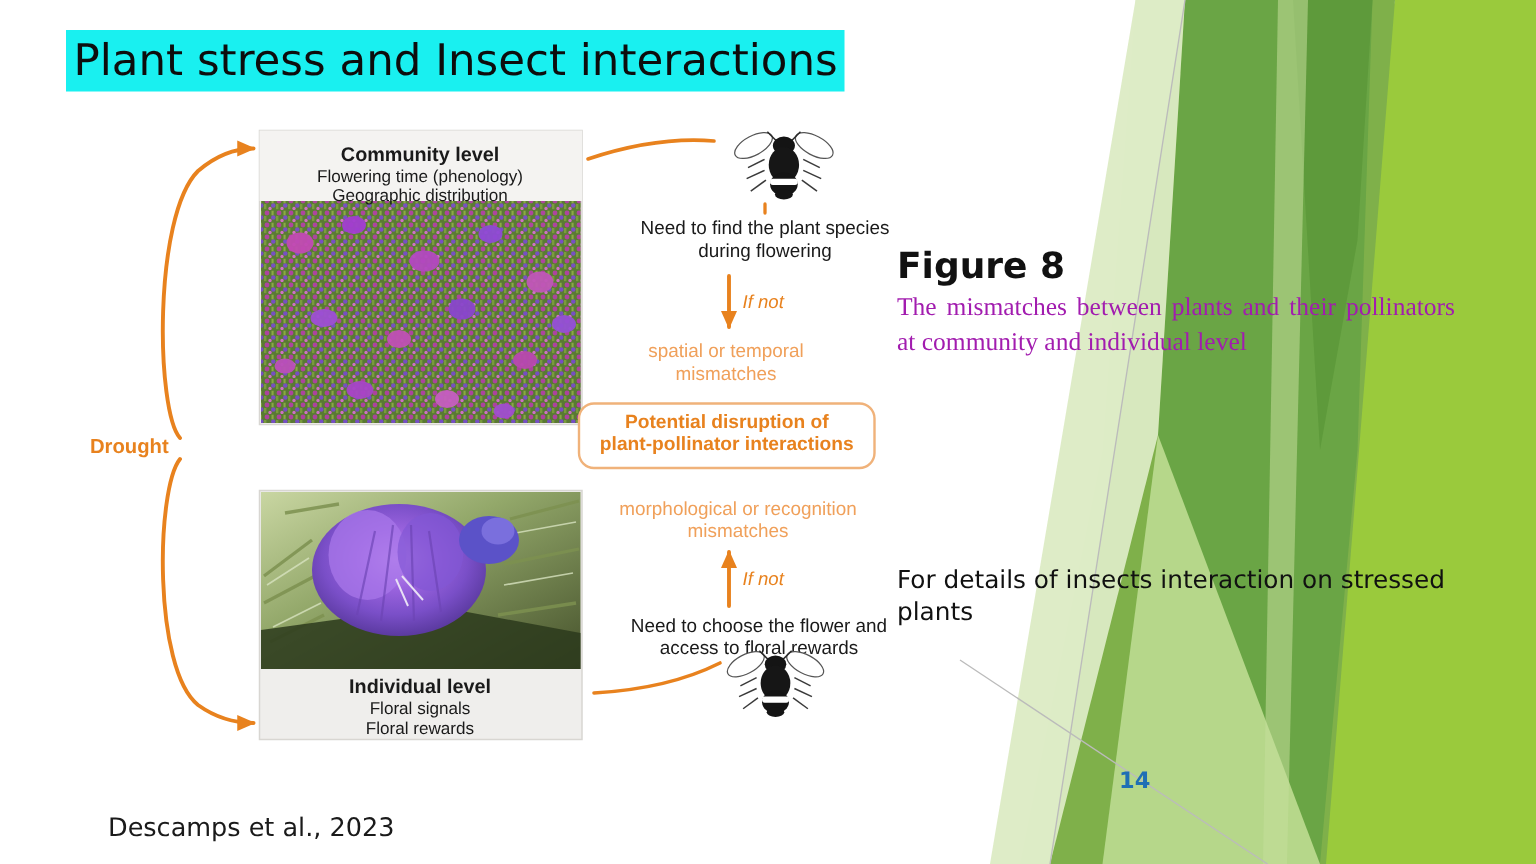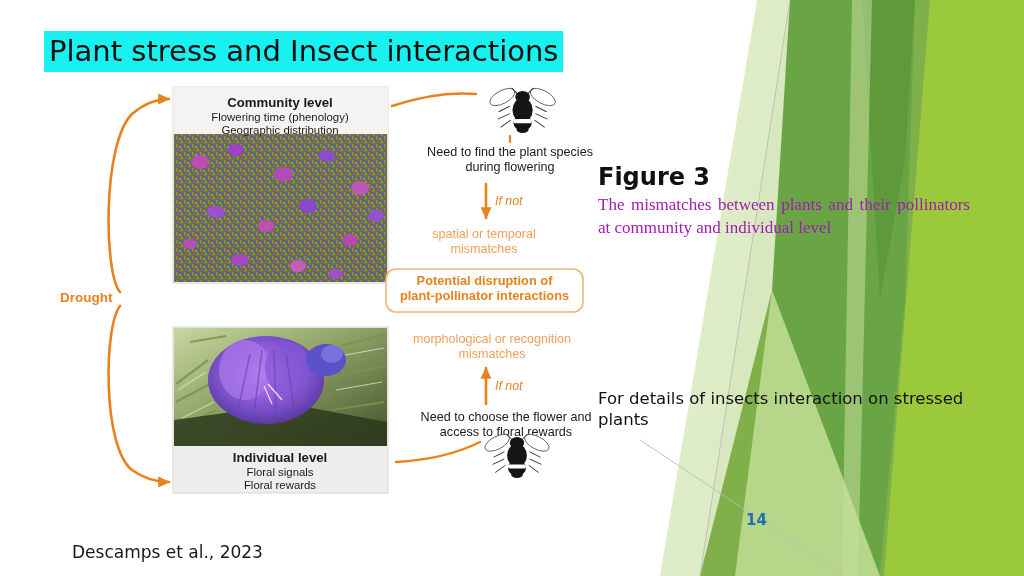--- a/index.html
+++ b/index.html
@@ -28,7 +28,7 @@
   #title-bar {
     position: absolute;
     left: 44px;
-    top: 31px;
+    top: 20px;
     z-index: 5;
     text-align: right;
   }

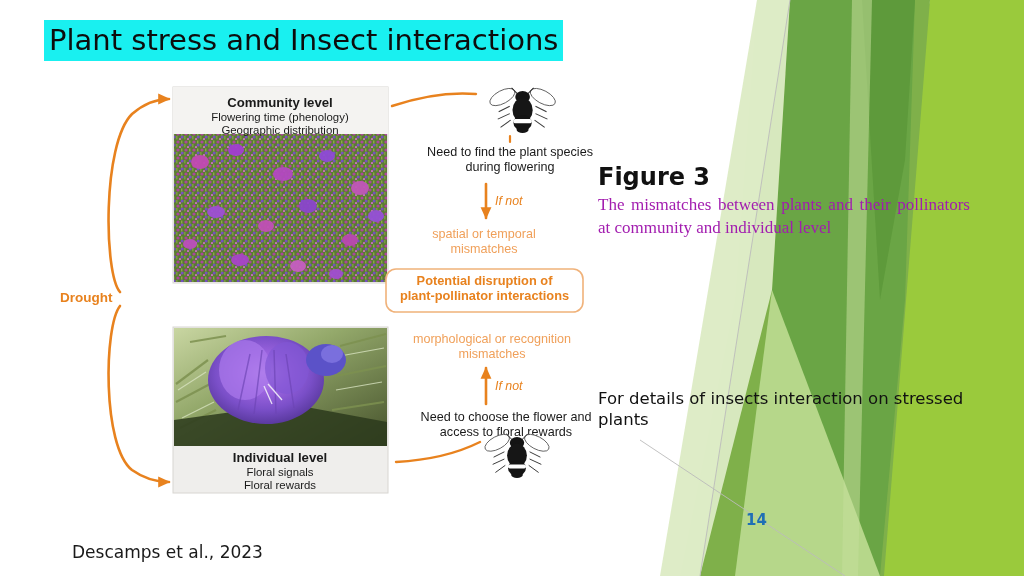--- a/index.html
+++ b/index.html
@@ -359,7 +359,7 @@
 </div>
 
 <div id="fig-caption">
-  <div id="fig-caption-title">Figure 3</div>
+  <div id="fig-caption-title">Figure 8</div>
   <div id="fig-caption-body">The mismatches between plants and their pollinators at community and individual level</div>
 </div>
 

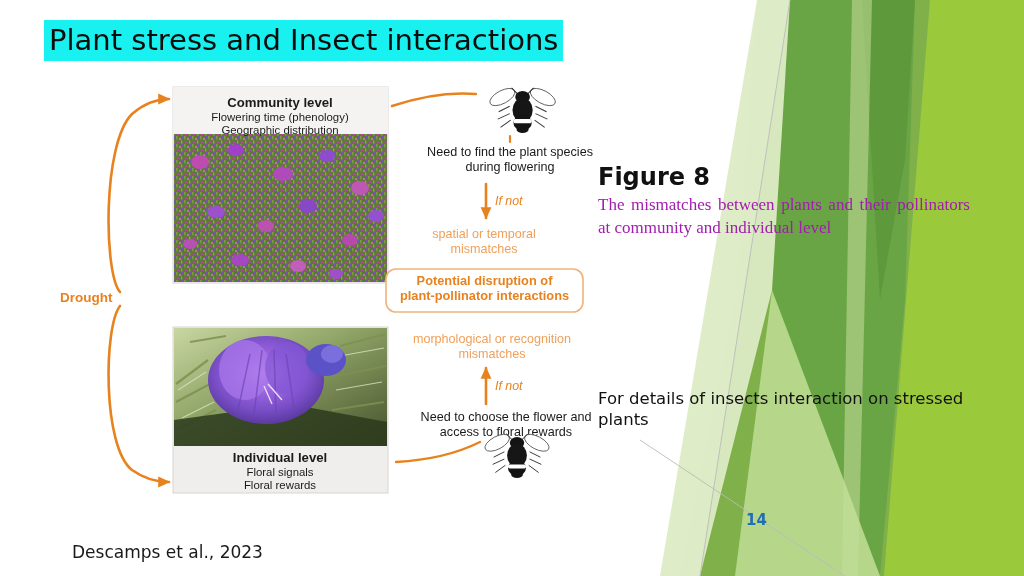--- a/index.html
+++ b/index.html
@@ -84,7 +84,7 @@
   #doi-block {
     position: absolute;
     left: 598px;
-    top: 388px;
+    top: 376px;
     width: 400px;
     z-index: 6;
     font-family: "DejaVu Sans", sans-serif;

